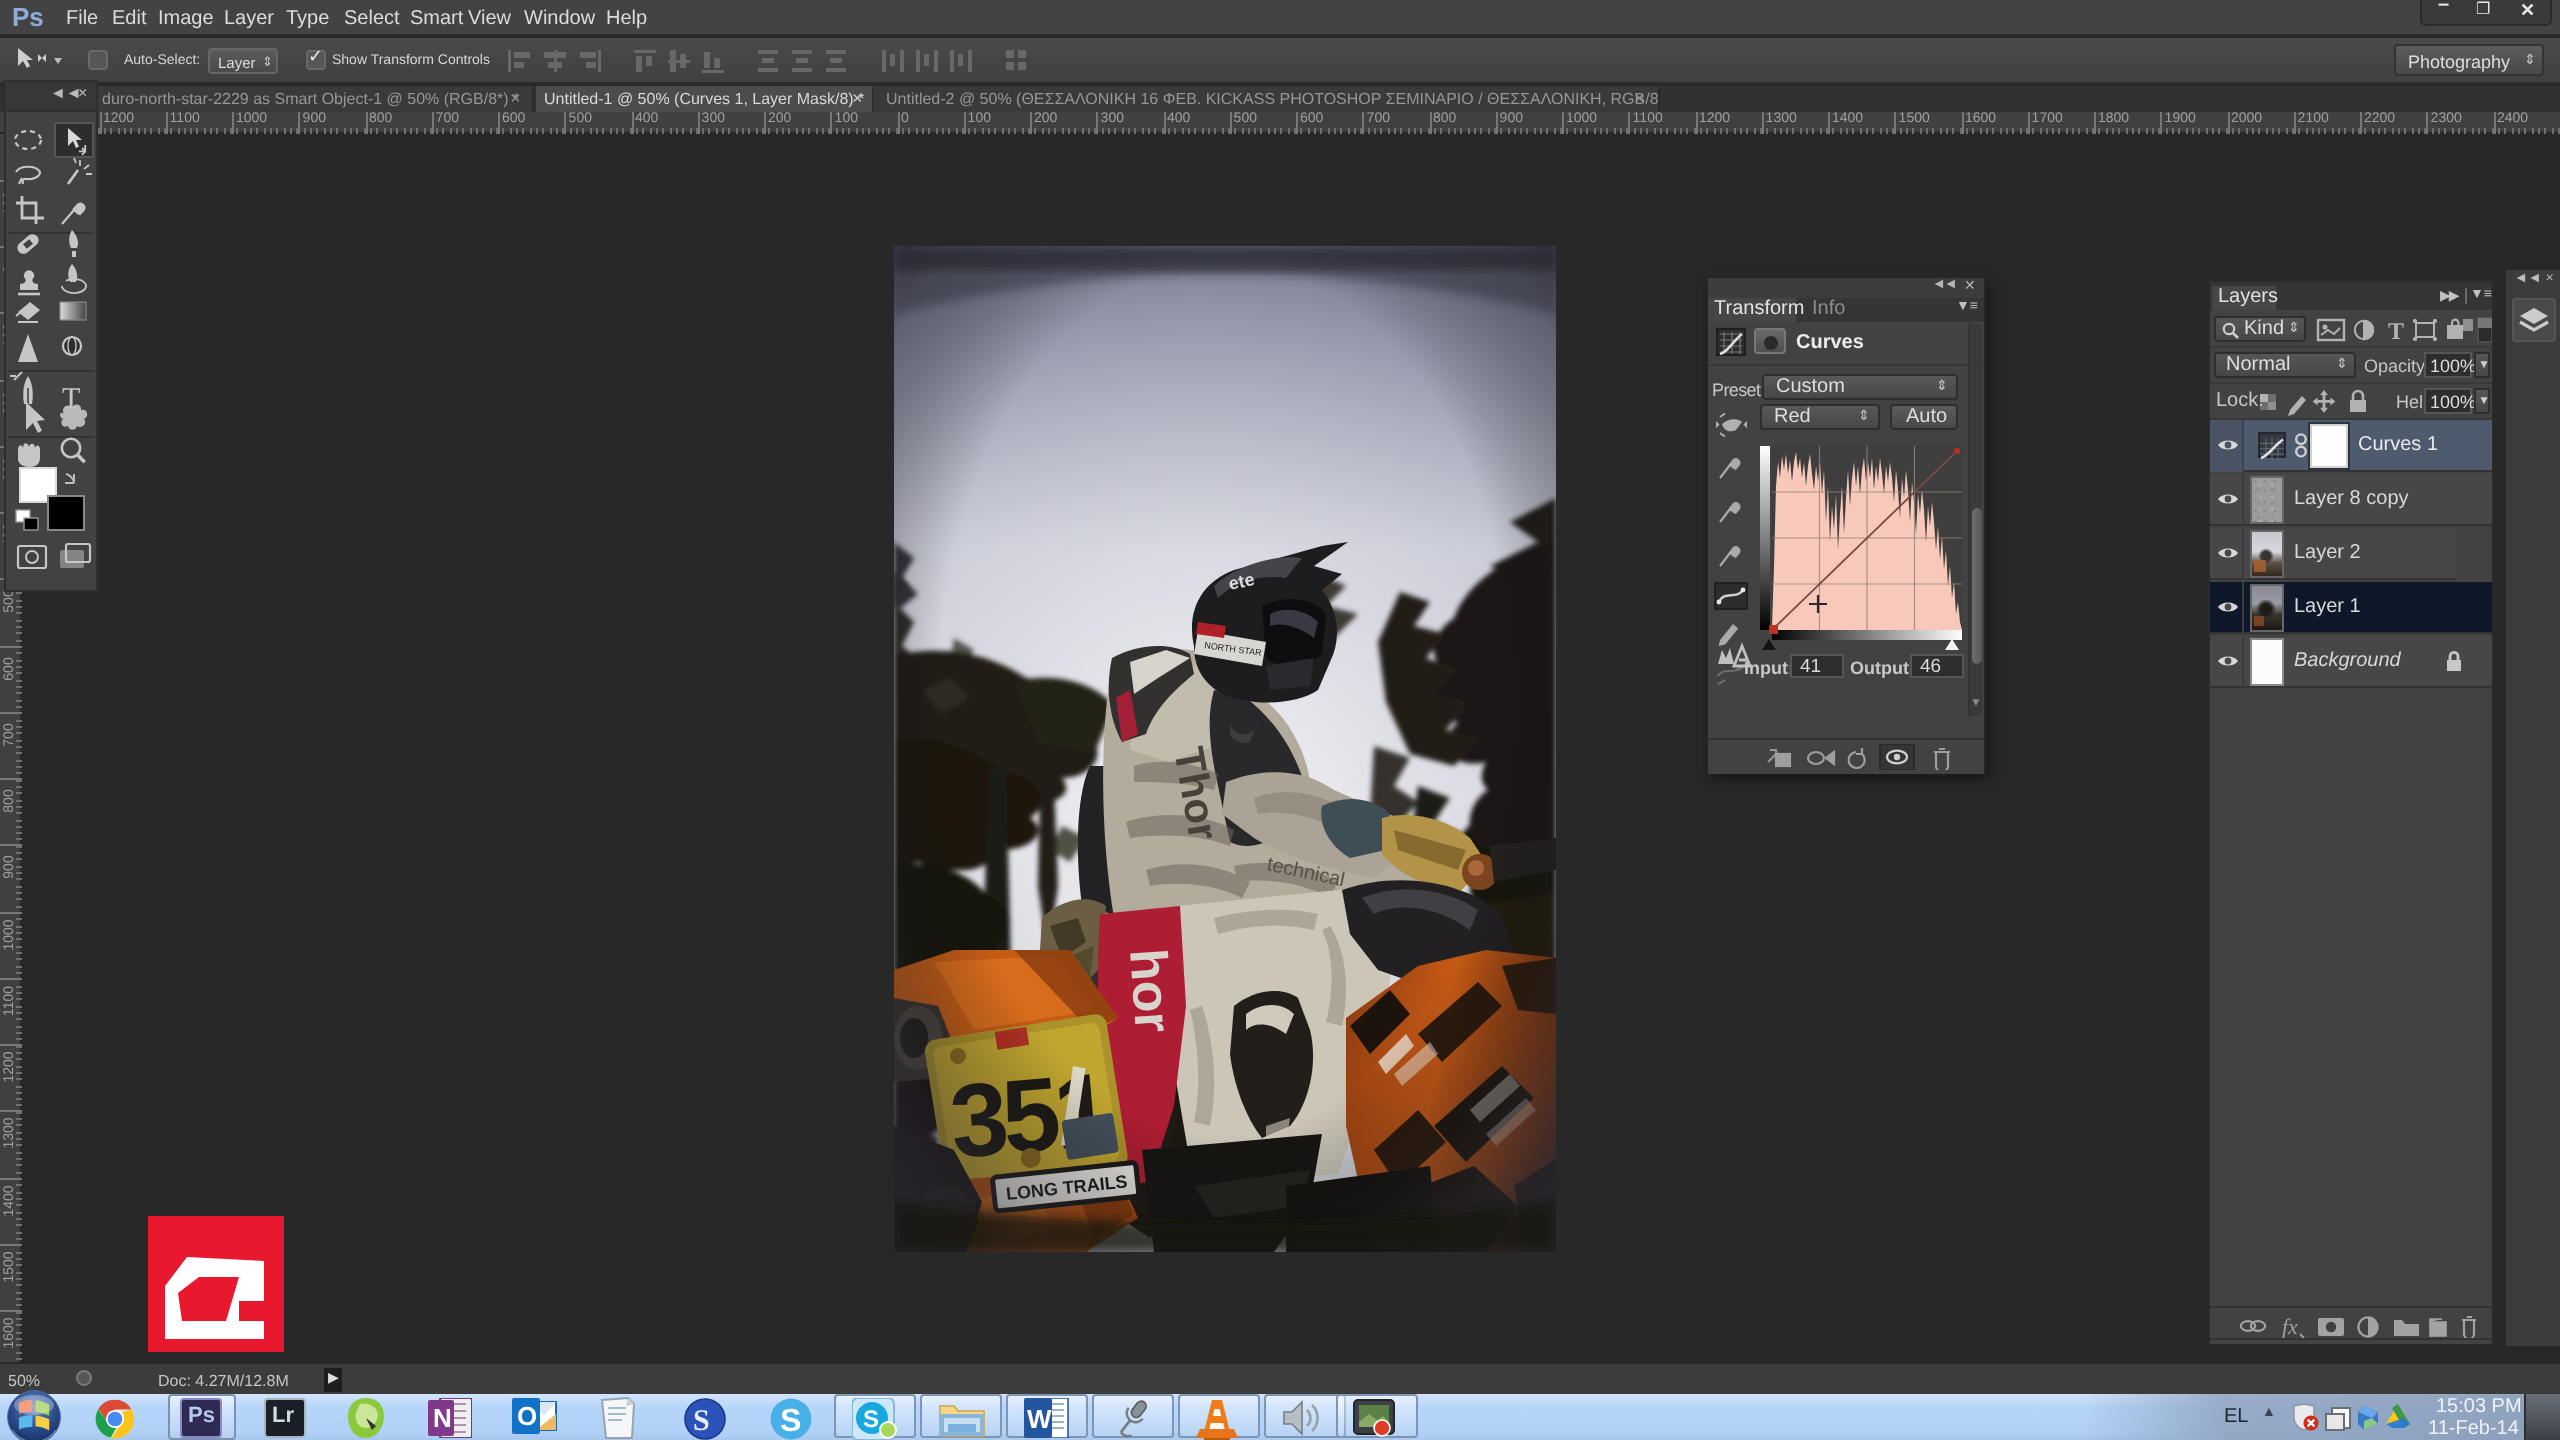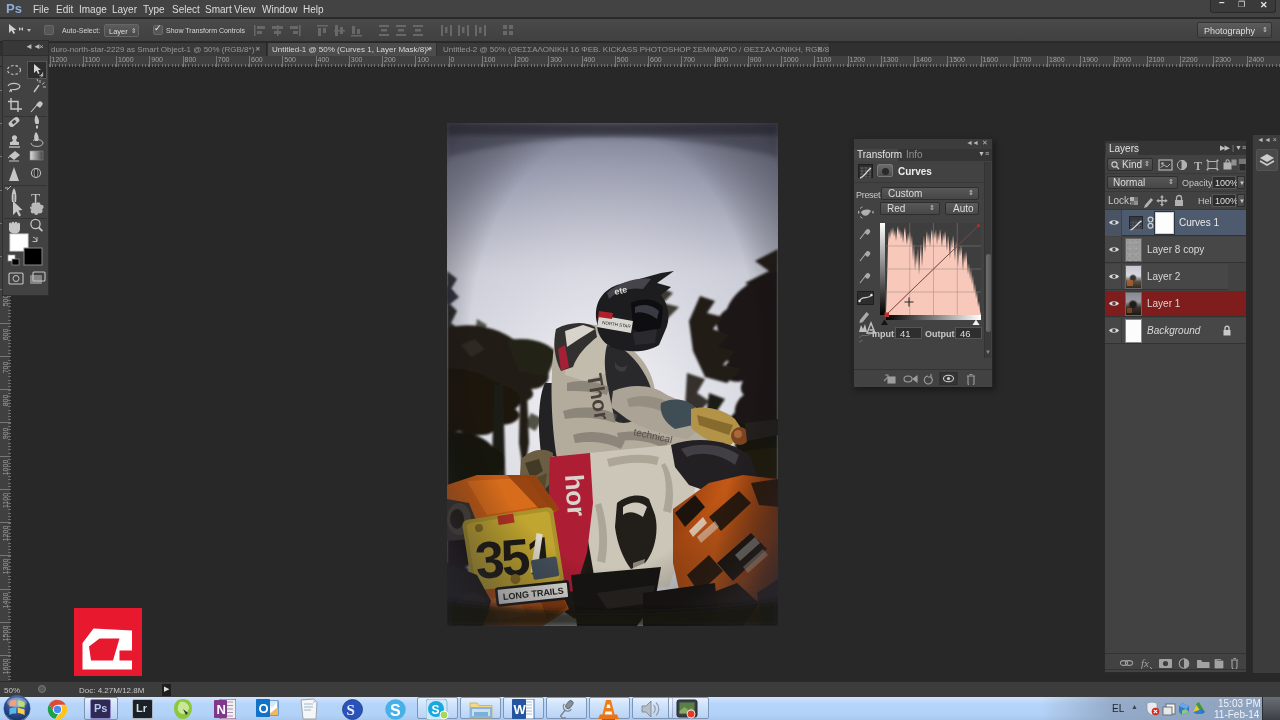--- a/index.html
+++ b/index.html
@@ -1384,7 +1384,7 @@
         <span class="abs" style="left:42px;top:7px;color:#d8d8d8;font-size:10px;">Layer 2</span>
       </div>
 
-      <div class="abs" style="left:0;top:81px;width:141px;height:26px;background:#7f1d1d;border-bottom:1px solid #333;">
+      <div class="abs" style="left:0;top:81px;width:141px;height:26px;background:#0f172a;border-bottom:1px solid #333;">
         <div class="abs" style="left:0;top:0;width:17px;height:26px;border-right:1px solid #3a3a3a;"></div>
         <svg class="abs" style="left:3px;top:8px;" width="12" height="9" viewBox="0 0 12 9">
             <path d="M1,4.5 C3,1.5 9,1.5 11,4.5 C9,7.5 3,7.5 1,4.5 Z" fill="#d8d8d8"></path>

